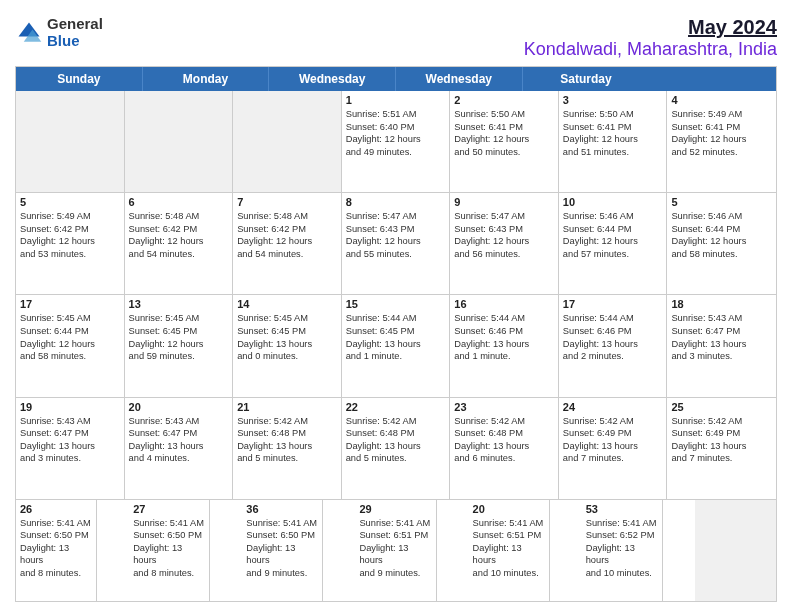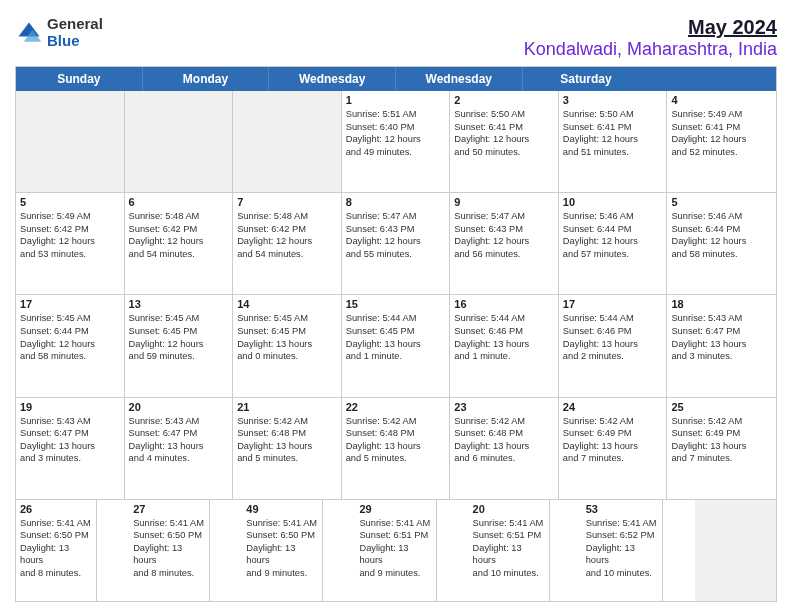--- a/index.html
+++ b/index.html
@@ -345,7 +345,7 @@
 and 8 minutes.</div>
           </div>
           <div class="cal-cell">
-            <div class="day-num">49</div>
+            <div class="day-num">36</div>
             <div class="cell-text" style="white-space: pre-line;">Sunrise: 5:41 AM
 Sunset: 6:50 PM
 Daylight: 13 hours

